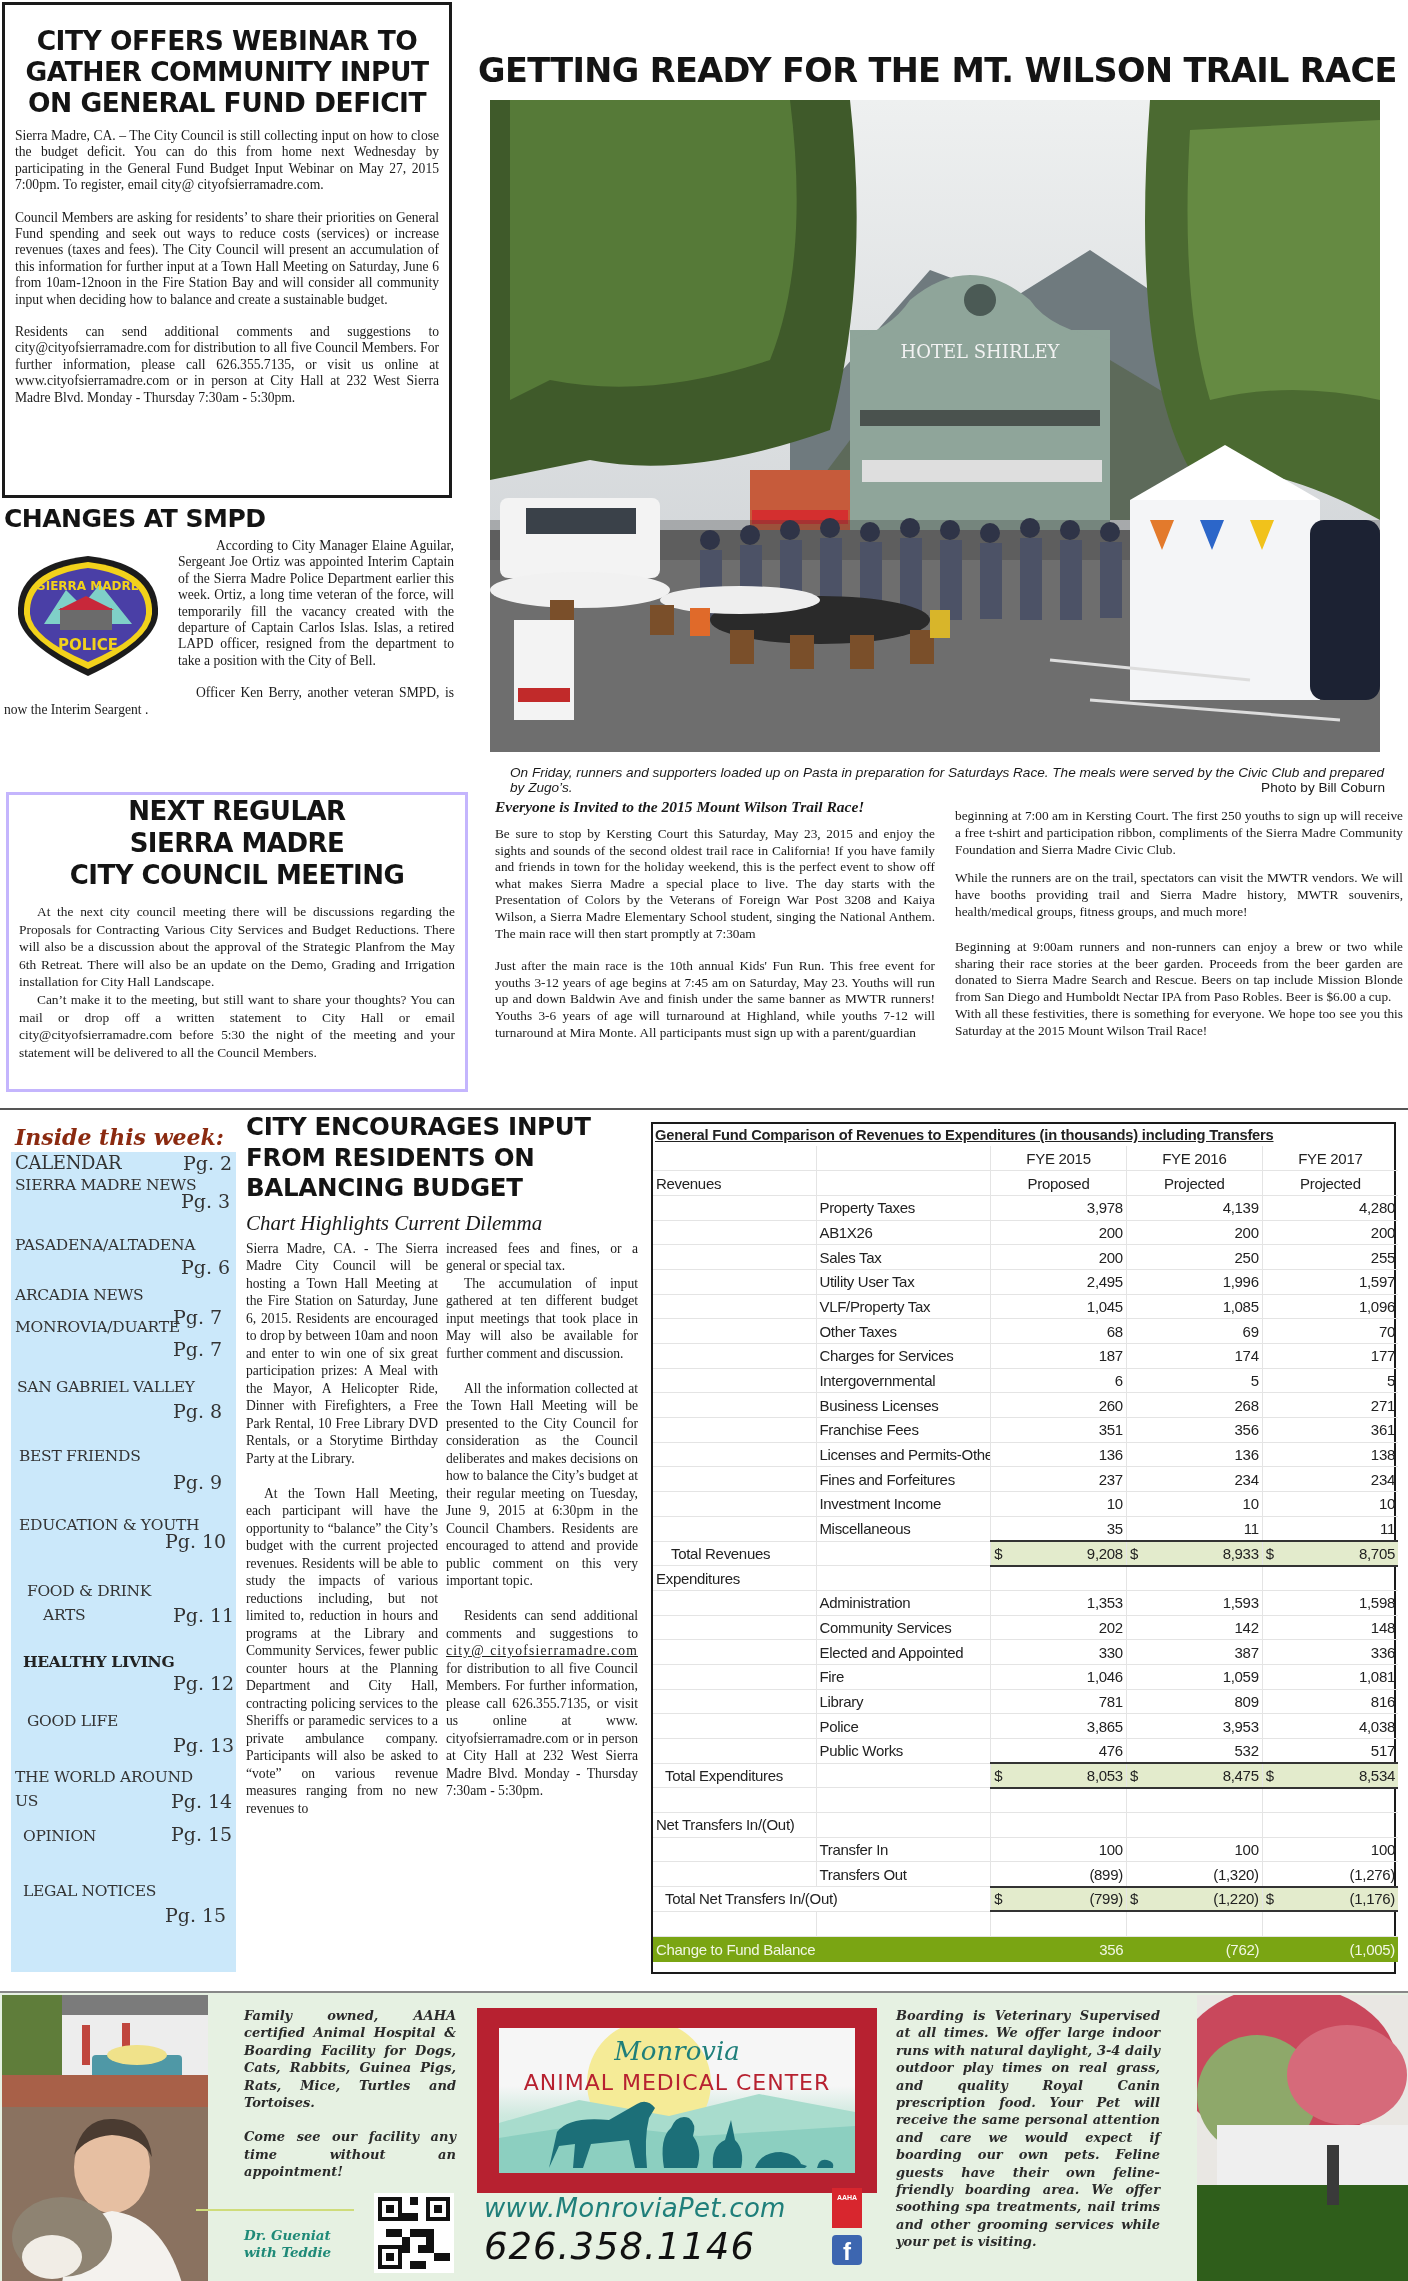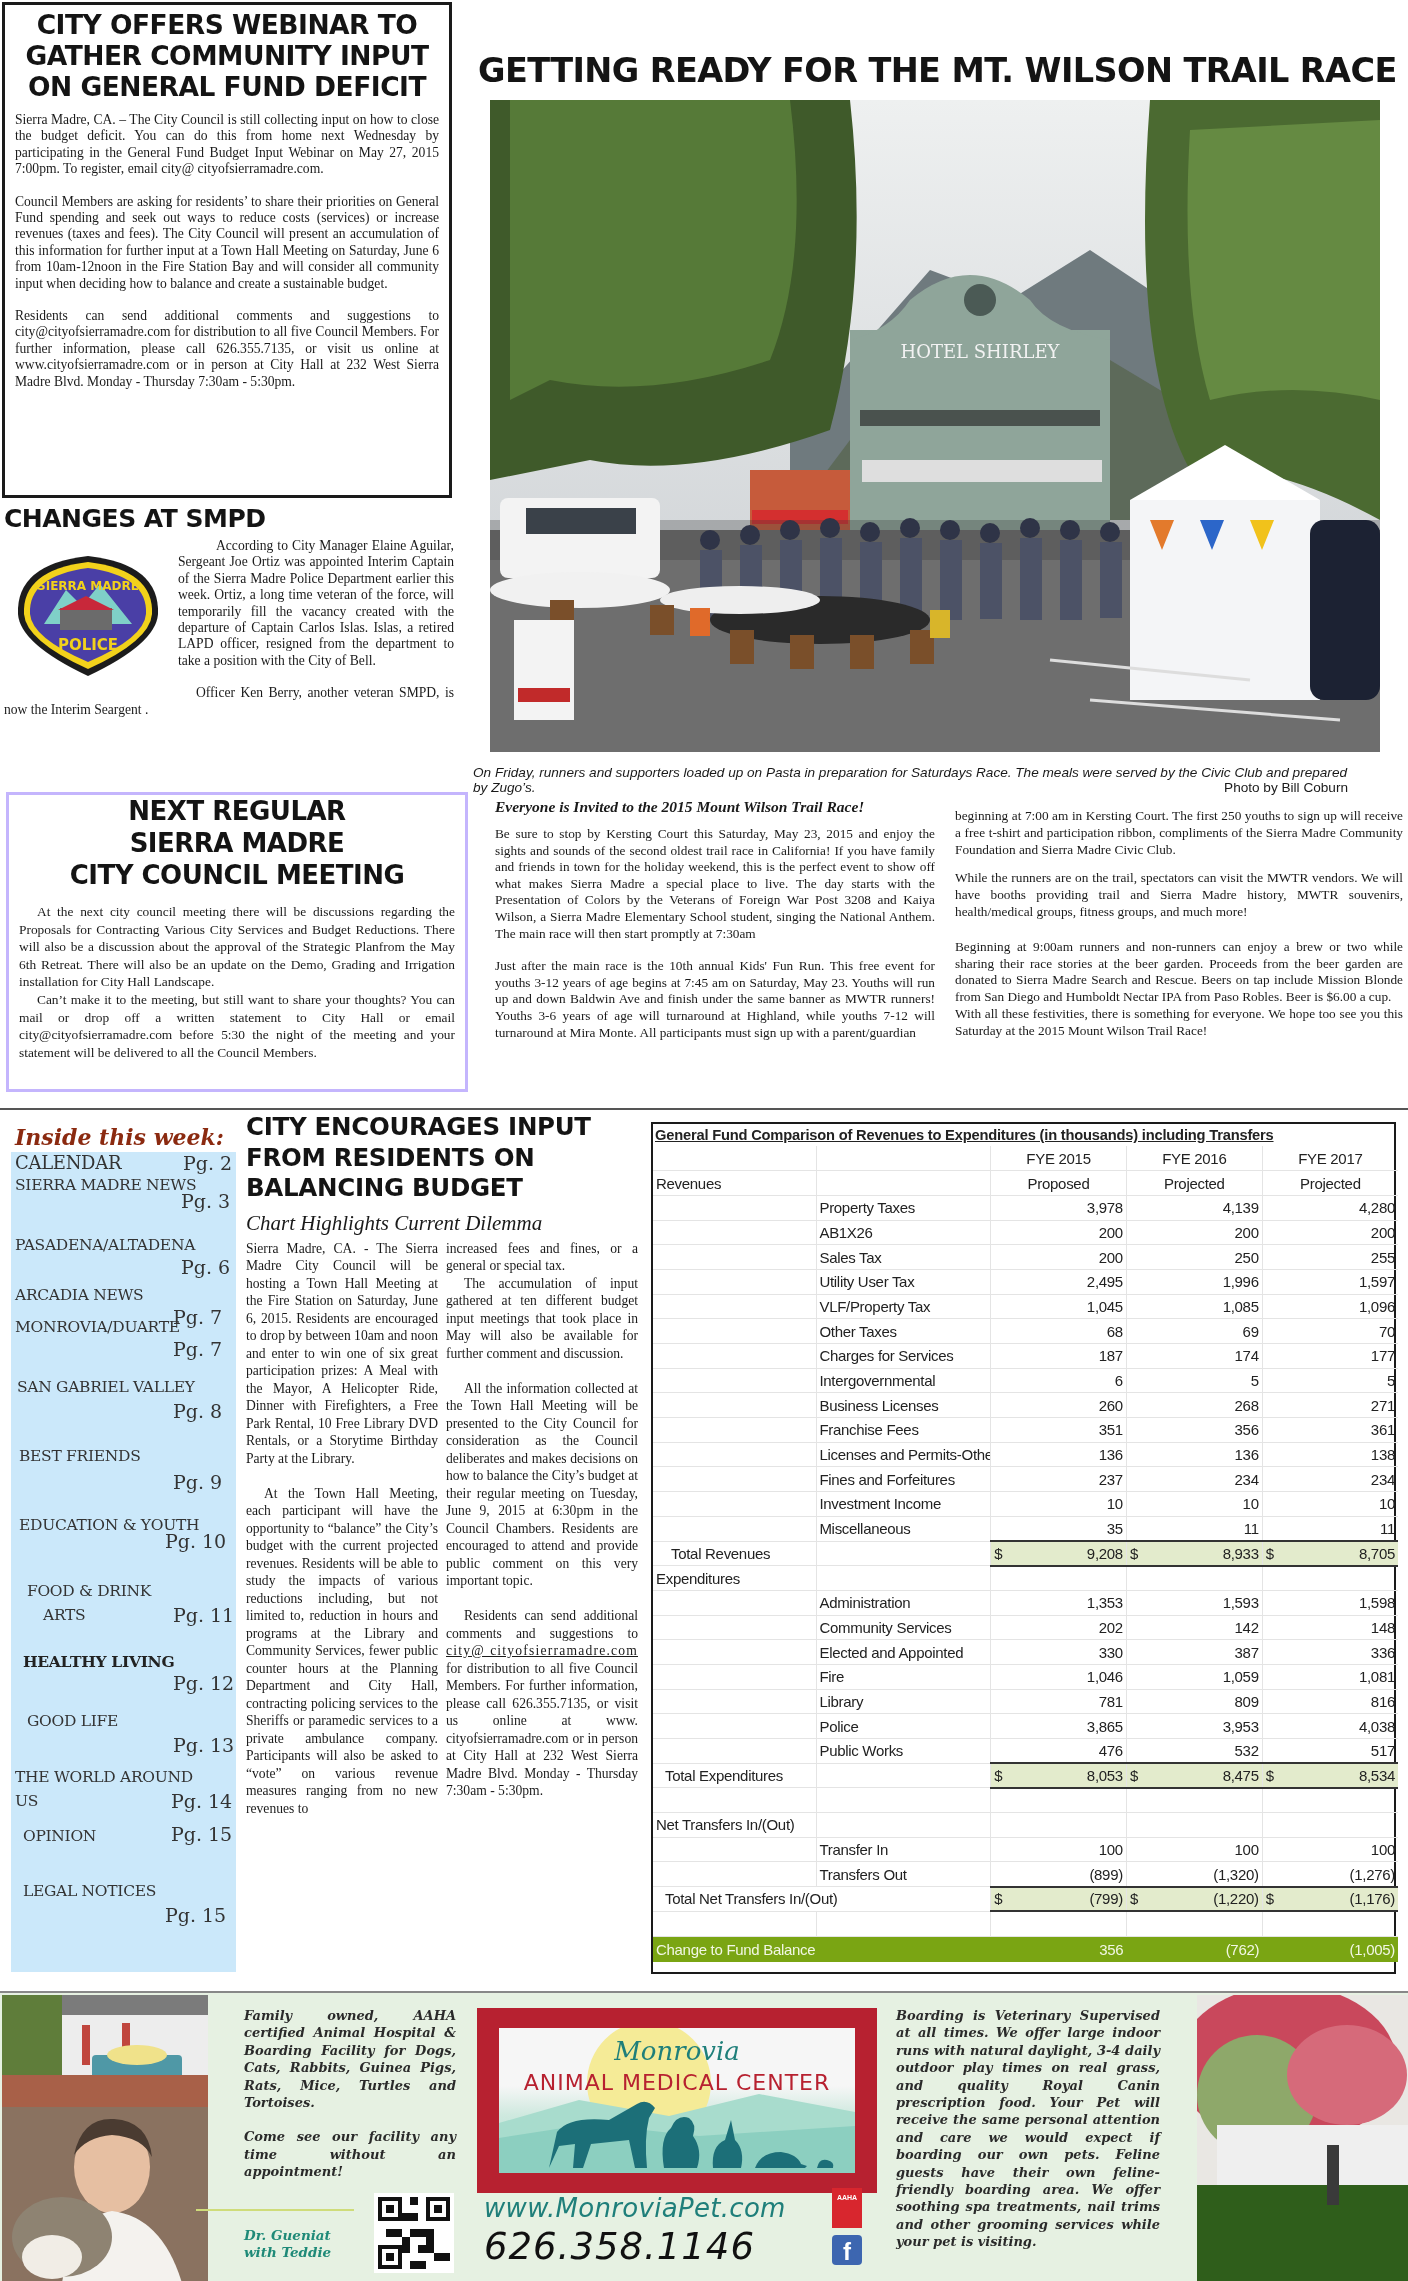--- a/index.html
+++ b/index.html
@@ -13,7 +13,7 @@
   .indent { text-indent: 18px; }
 
   
-  #webinar-box { left: 2px; top: 2px; width: 450px; height: 496px; border: 3px solid #1a1a1a; padding: 4px 10px; }
+  #webinar-box { left: 2px; top: 2px; width: 450px; height: 496px; border: 3px solid #1a1a1a; padding: 20px 10px; }
   #webinar-box h1 { font-size: 26.5px; line-height: 31px; text-align: center; margin-bottom: 10px; }
   #smpd { left: 4px; top: 504px; width: 450px; height: 270px; }
   #smpd h2 { font-size: 25px; line-height: 30px; margin-bottom: 4px; }

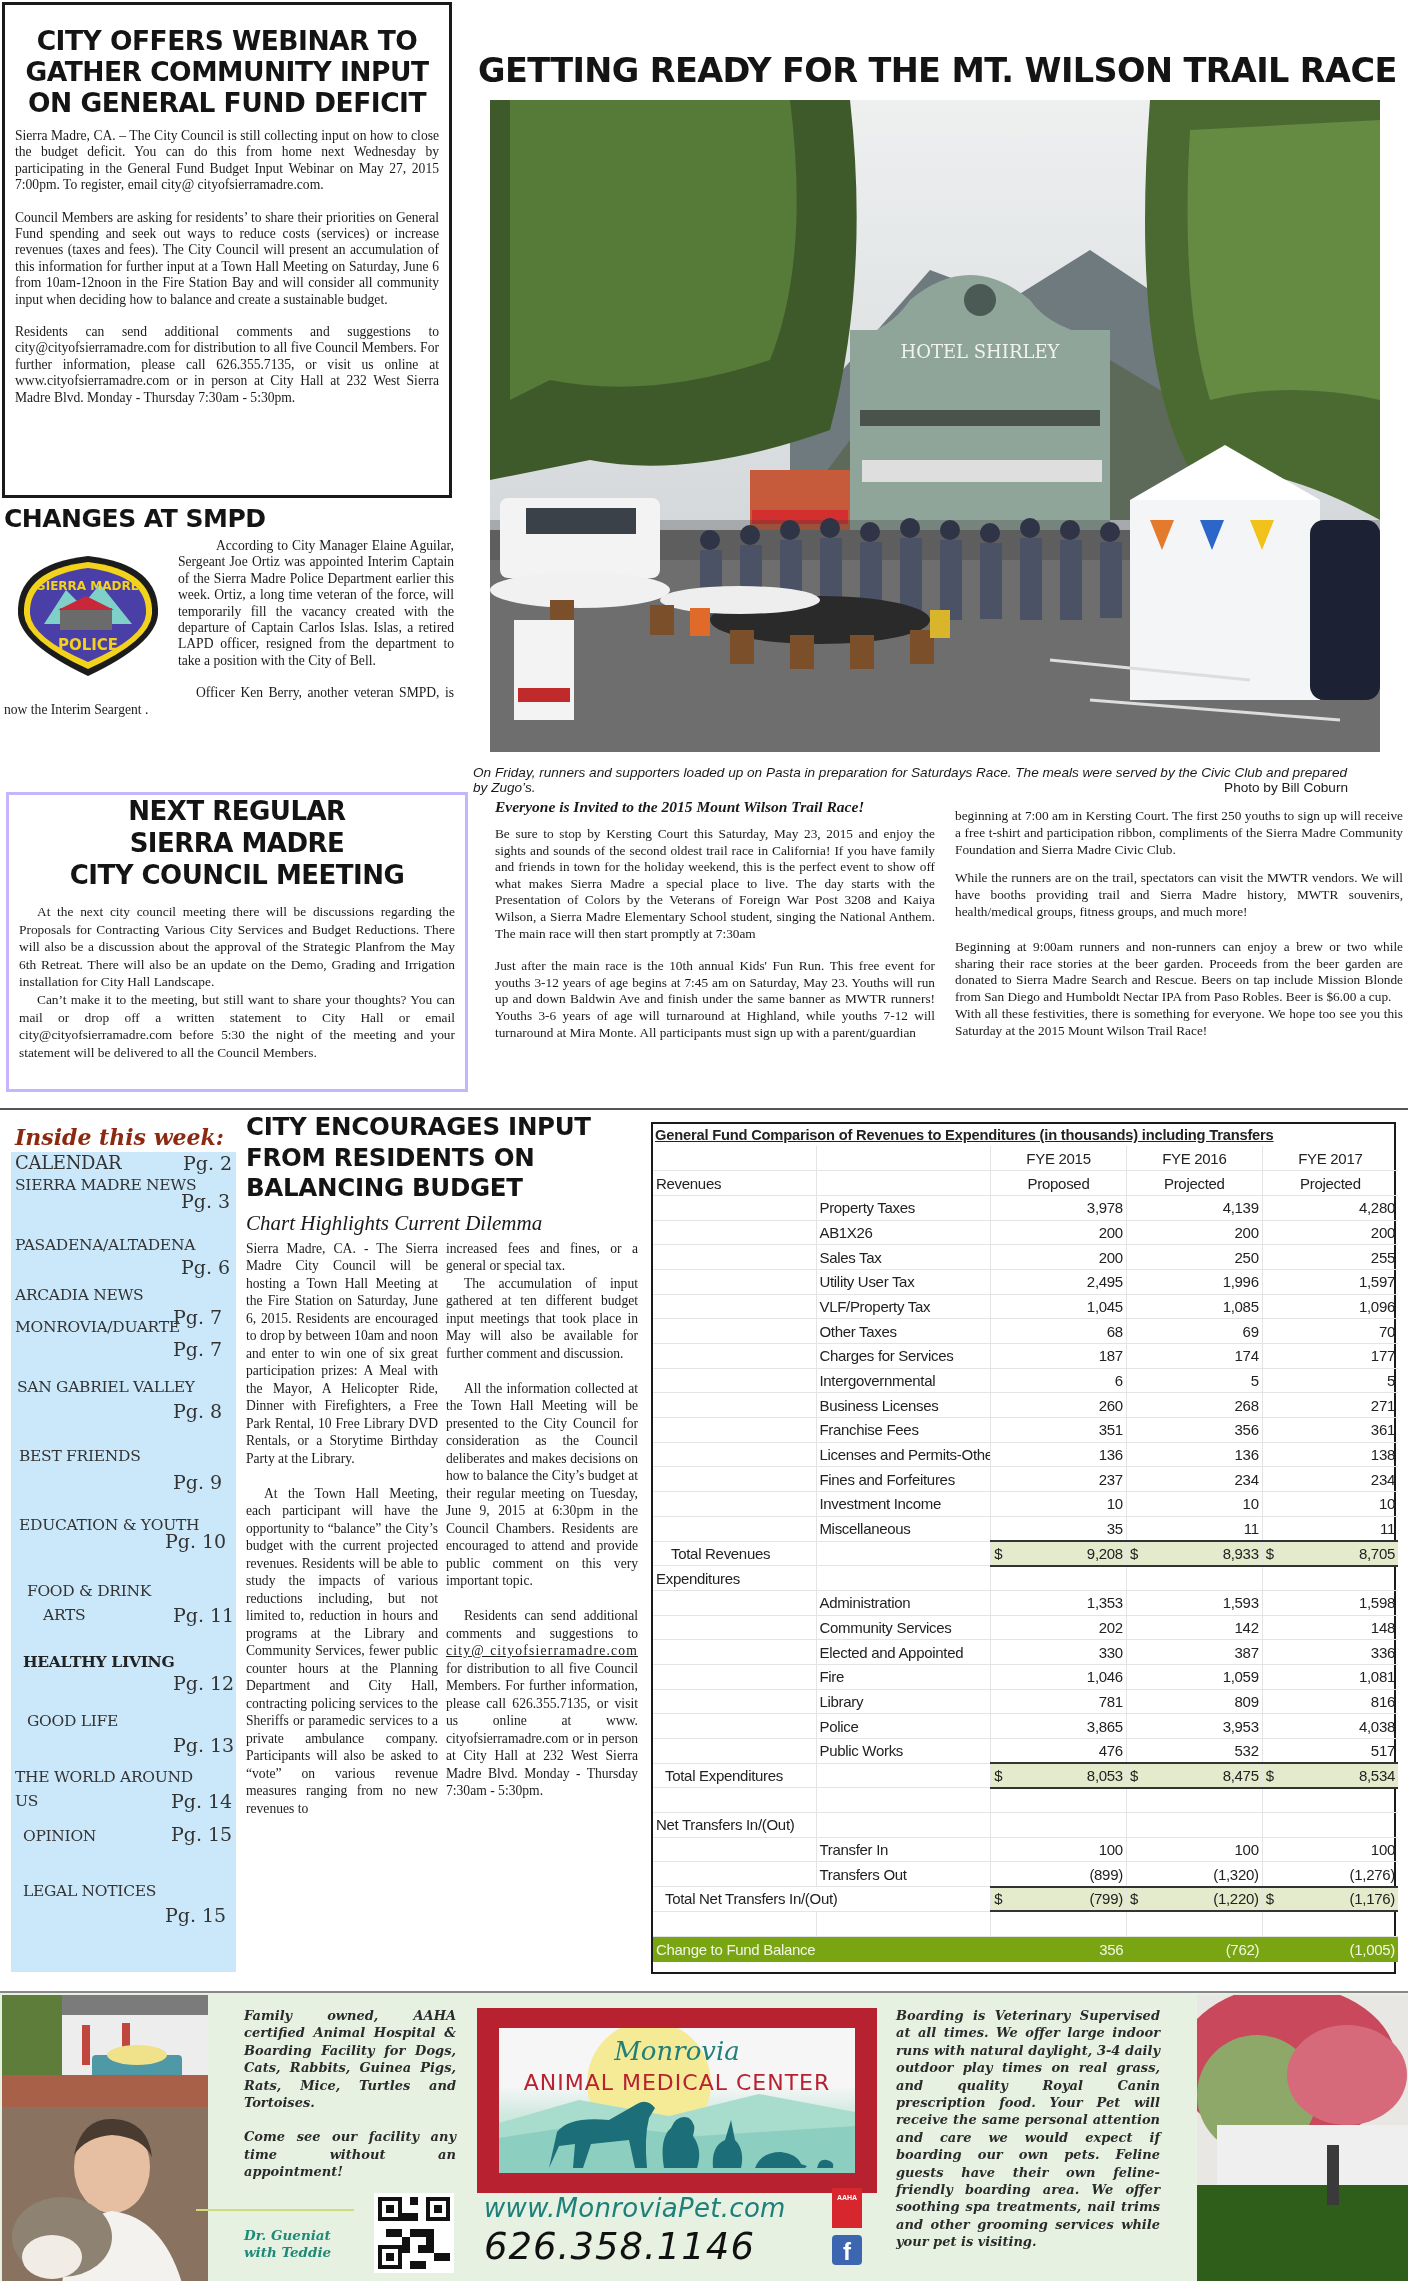--- a/index.html
+++ b/index.html
@@ -24,7 +24,7 @@
   
   #trail-headline { left: 478px; top: 50px; width: 930px; font-size: 33.5px; line-height: 42px; letter-spacing: -0.6px; white-space: nowrap; }
   #photo { left: 490px; top: 100px; width: 890px; height: 652px; overflow: hidden; background: #8f8f8f; }
-  #caption { left: 473px; top: 765px; width: 875px; font-family: "Liberation Sans", sans-serif; font-style: italic; font-size: 13.6px; line-height: 15px; color: #1a1a1a; }
+  #caption { left: 510px; top: 765px; width: 875px; font-family: "Liberation Sans", sans-serif; font-style: italic; font-size: 13.6px; line-height: 15px; color: #1a1a1a; }
   #caption .credit { position: absolute; right: 0; top: 15px; font-style: normal; }
   #race-col1 { left: 495px; top: 798px; width: 440px; }
   #race-col2 { left: 955px; top: 808px; width: 448px; }

